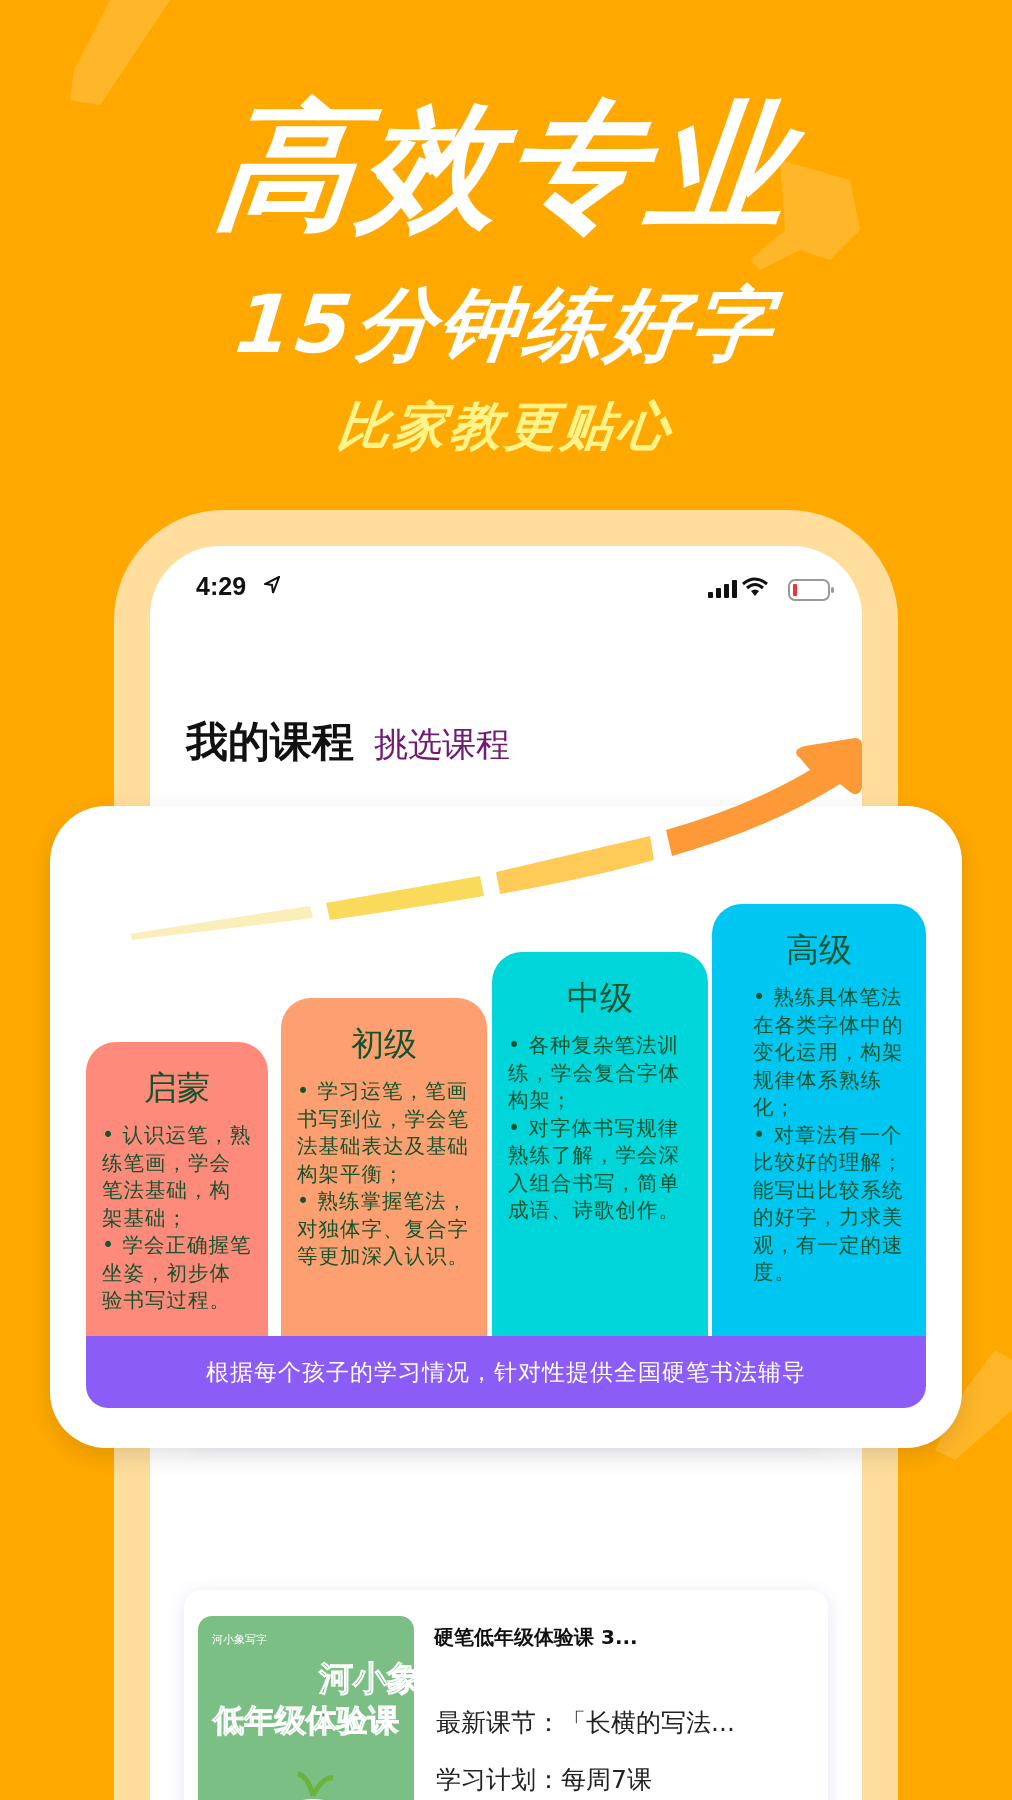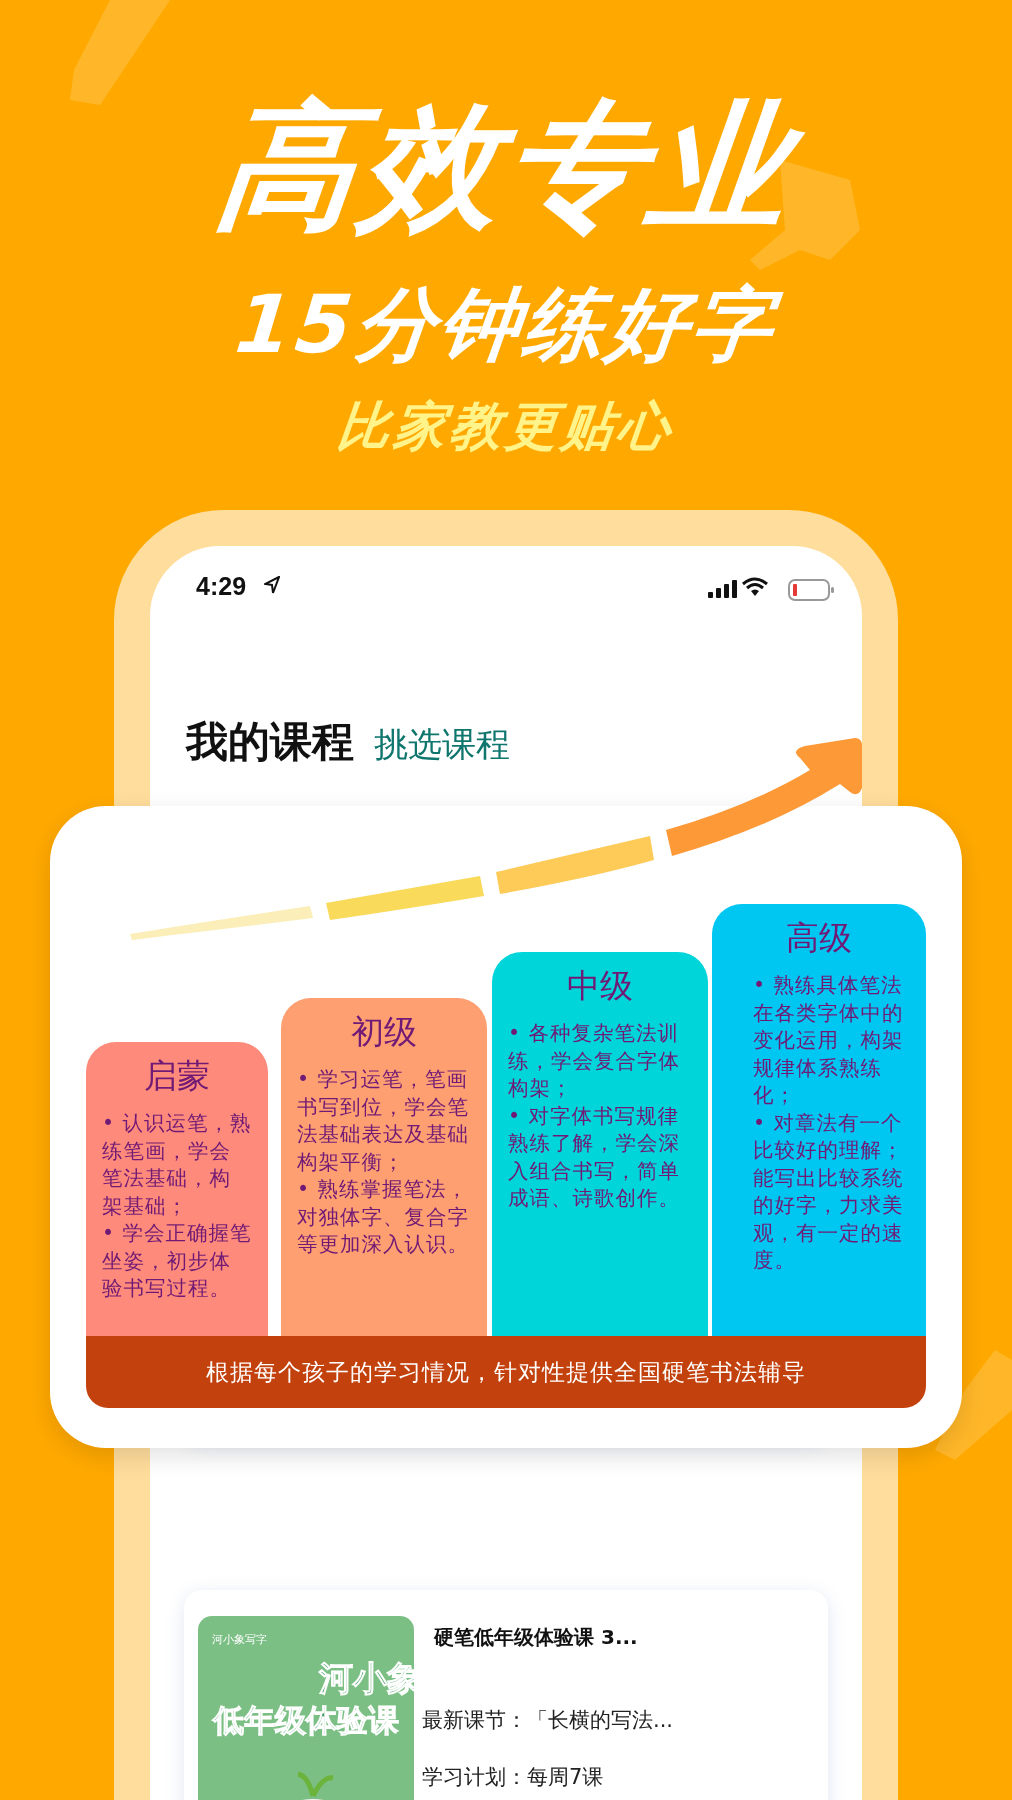--- a/index.html
+++ b/index.html
@@ -37,7 +37,7 @@
 
   .nav-tabs { position: absolute; left: 36px; top: 168px; display: flex; align-items: baseline; gap: 20px; }
   .tab-active { font-size: 42px; font-weight: 700; color: #111; }
-  .tab { font-size: 34px; color: #0f766e; }
+  .tab { font-size: 34px; color: #701a75; }
 
   .course-card {
     position: absolute; left: 34px; width: 644px; background: #fff; border-radius: 18px;

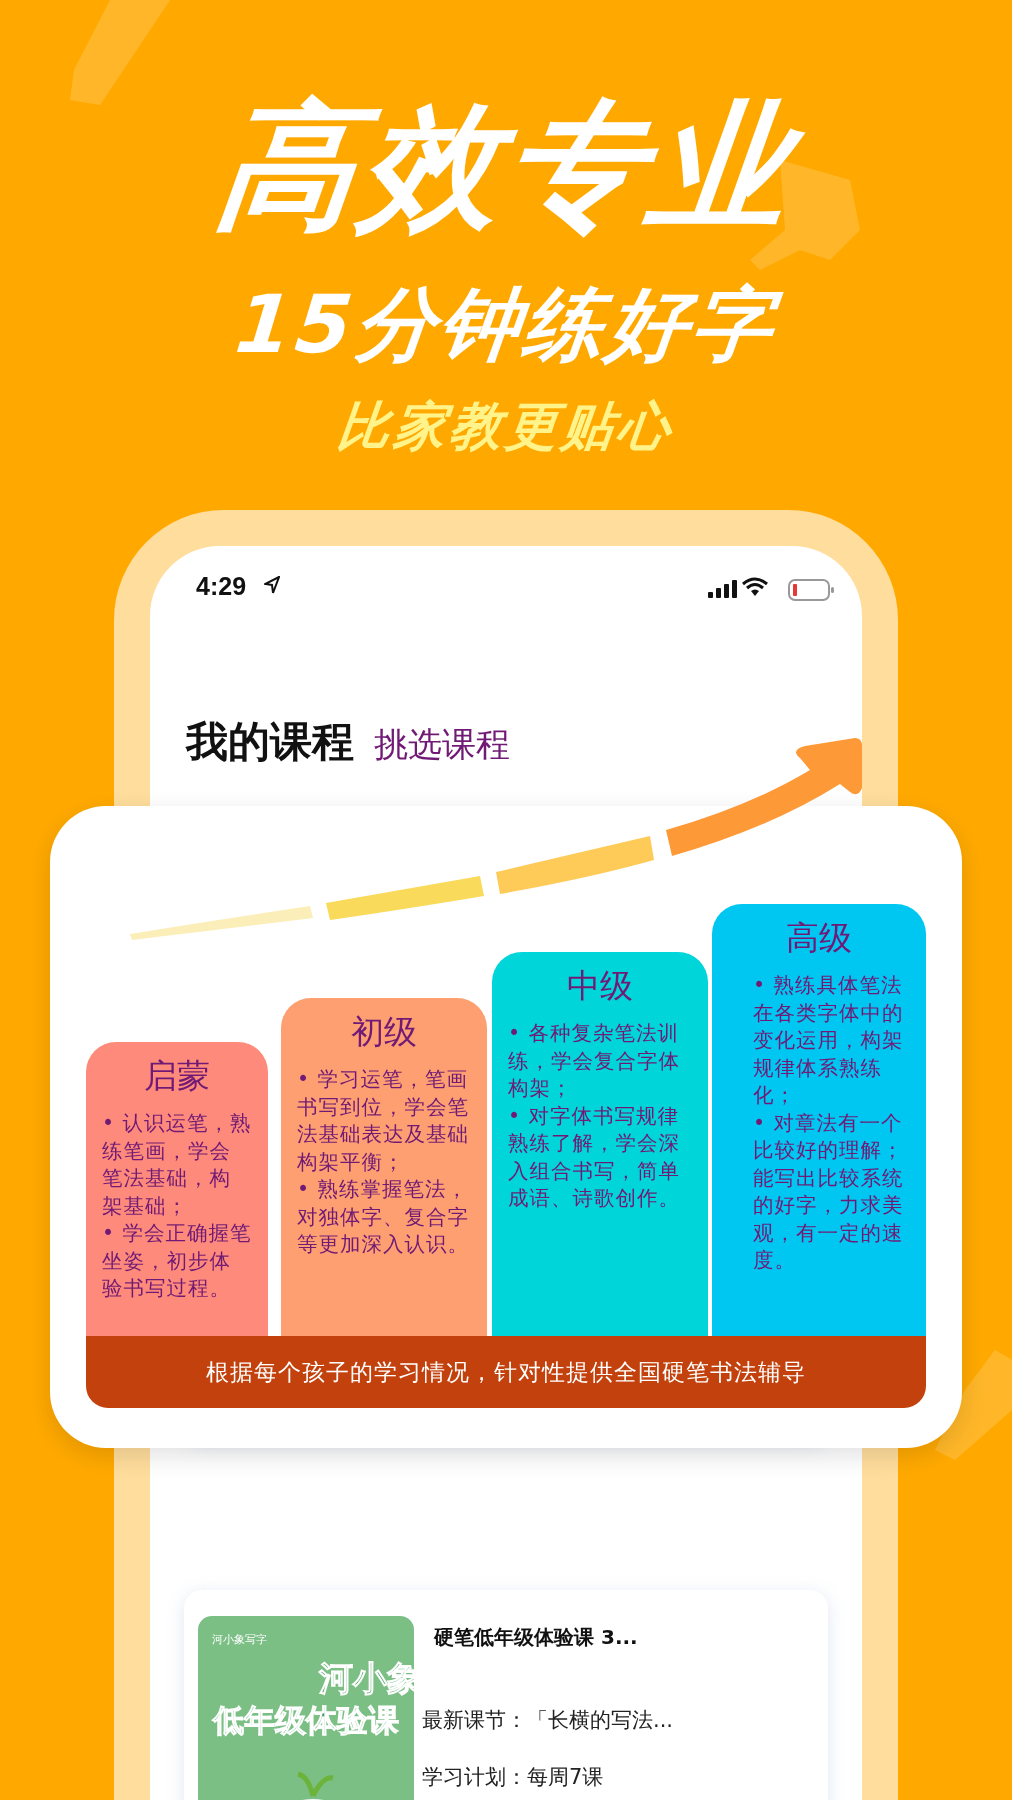--- a/index.html
+++ b/index.html
@@ -64,7 +64,7 @@
   }
   .curve { position: absolute; left: 0; top: 0; }
   .level {
-    position: absolute; color: #701a75; border-radius: 30px 30px 0 0; padding: 0 16px;
+    position: absolute; color: #14532d; border-radius: 30px 30px 0 0; padding: 12px 16px;
   }
   .level .lt { text-align: center; font-size: 33px; line-height: 44px; margin-top: 12px; }
   .level .ld { font-size: 20.5px; line-height: 27.5px; margin-top: 12px; letter-spacing: 1px; }

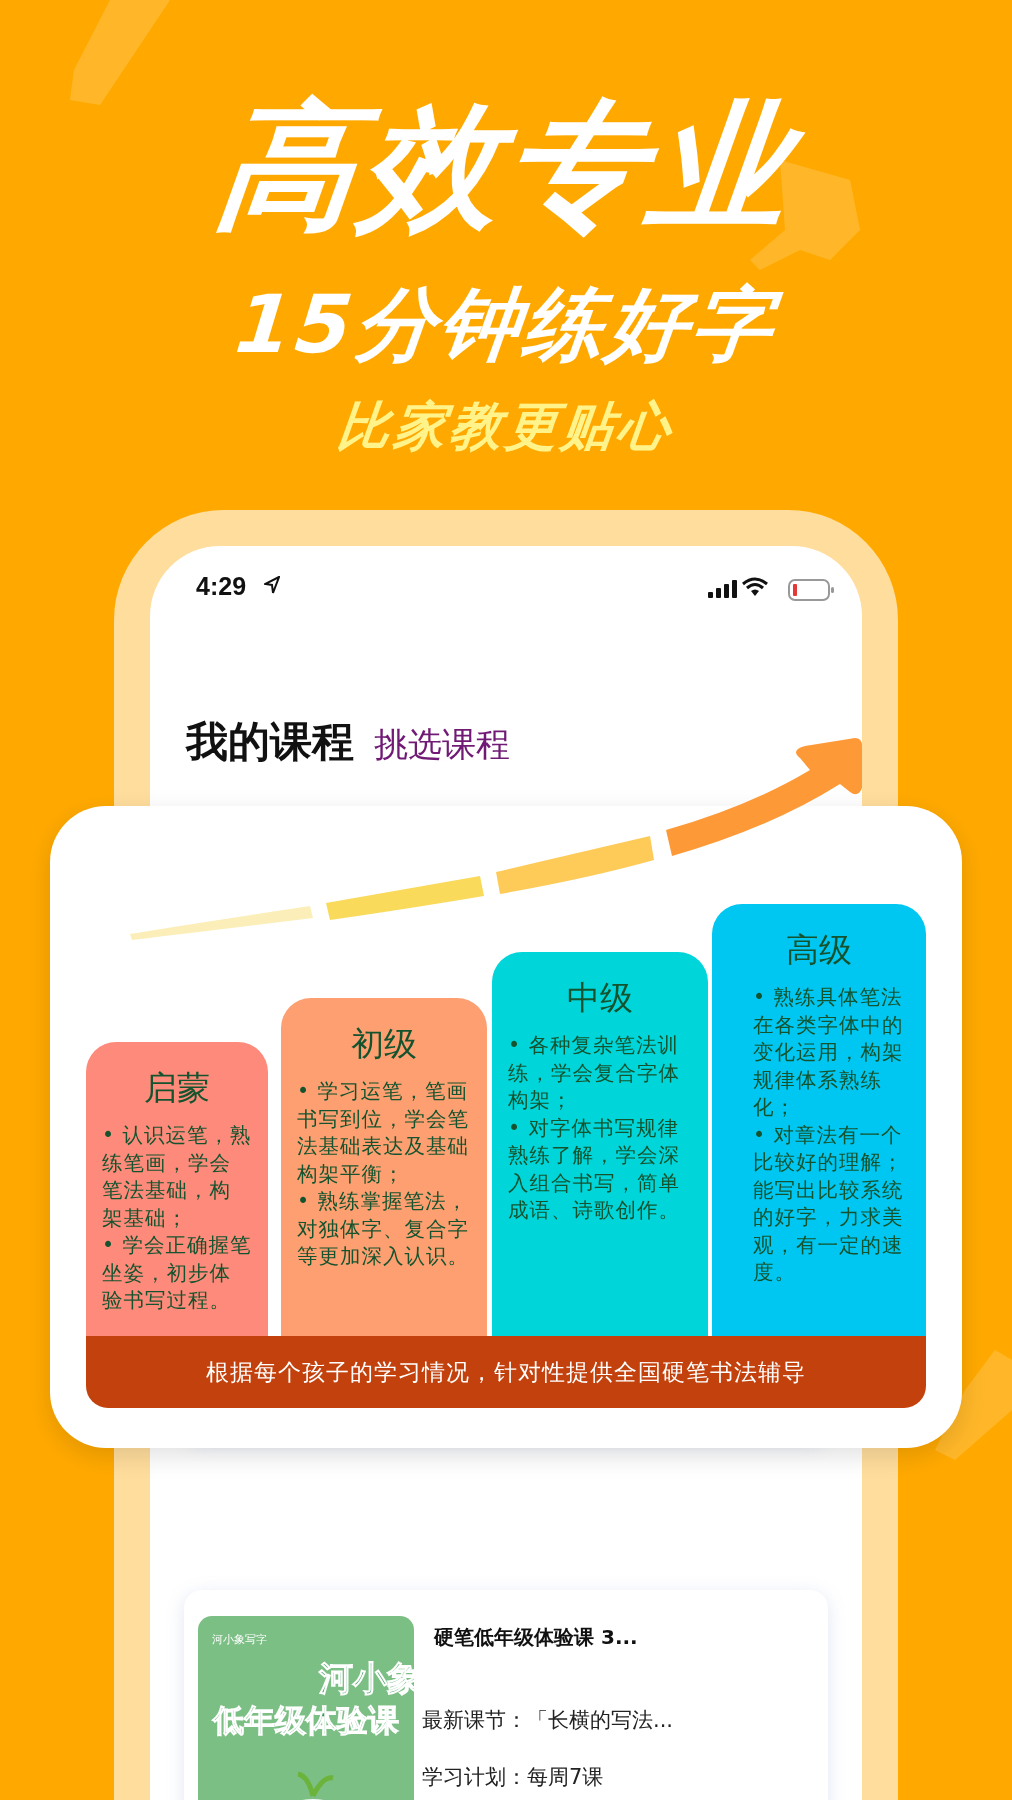--- a/index.html
+++ b/index.html
@@ -74,7 +74,7 @@
   .lv4 { left: 662px; top: 98px; width: 214px; height: 434px; background: #00C7F2; }
   .banner {
     position: absolute; left: 36px; top: 530px; width: 840px; height: 72px;
-    background: #c2410c; border-radius: 0 0 22px 22px; color: #fff;
+    background: #8b5cf6; border-radius: 0 0 22px 22px; color: #fff;
     font-size: 23px; display: flex; align-items: center; justify-content: center; letter-spacing: 1px;
   }
 </style>

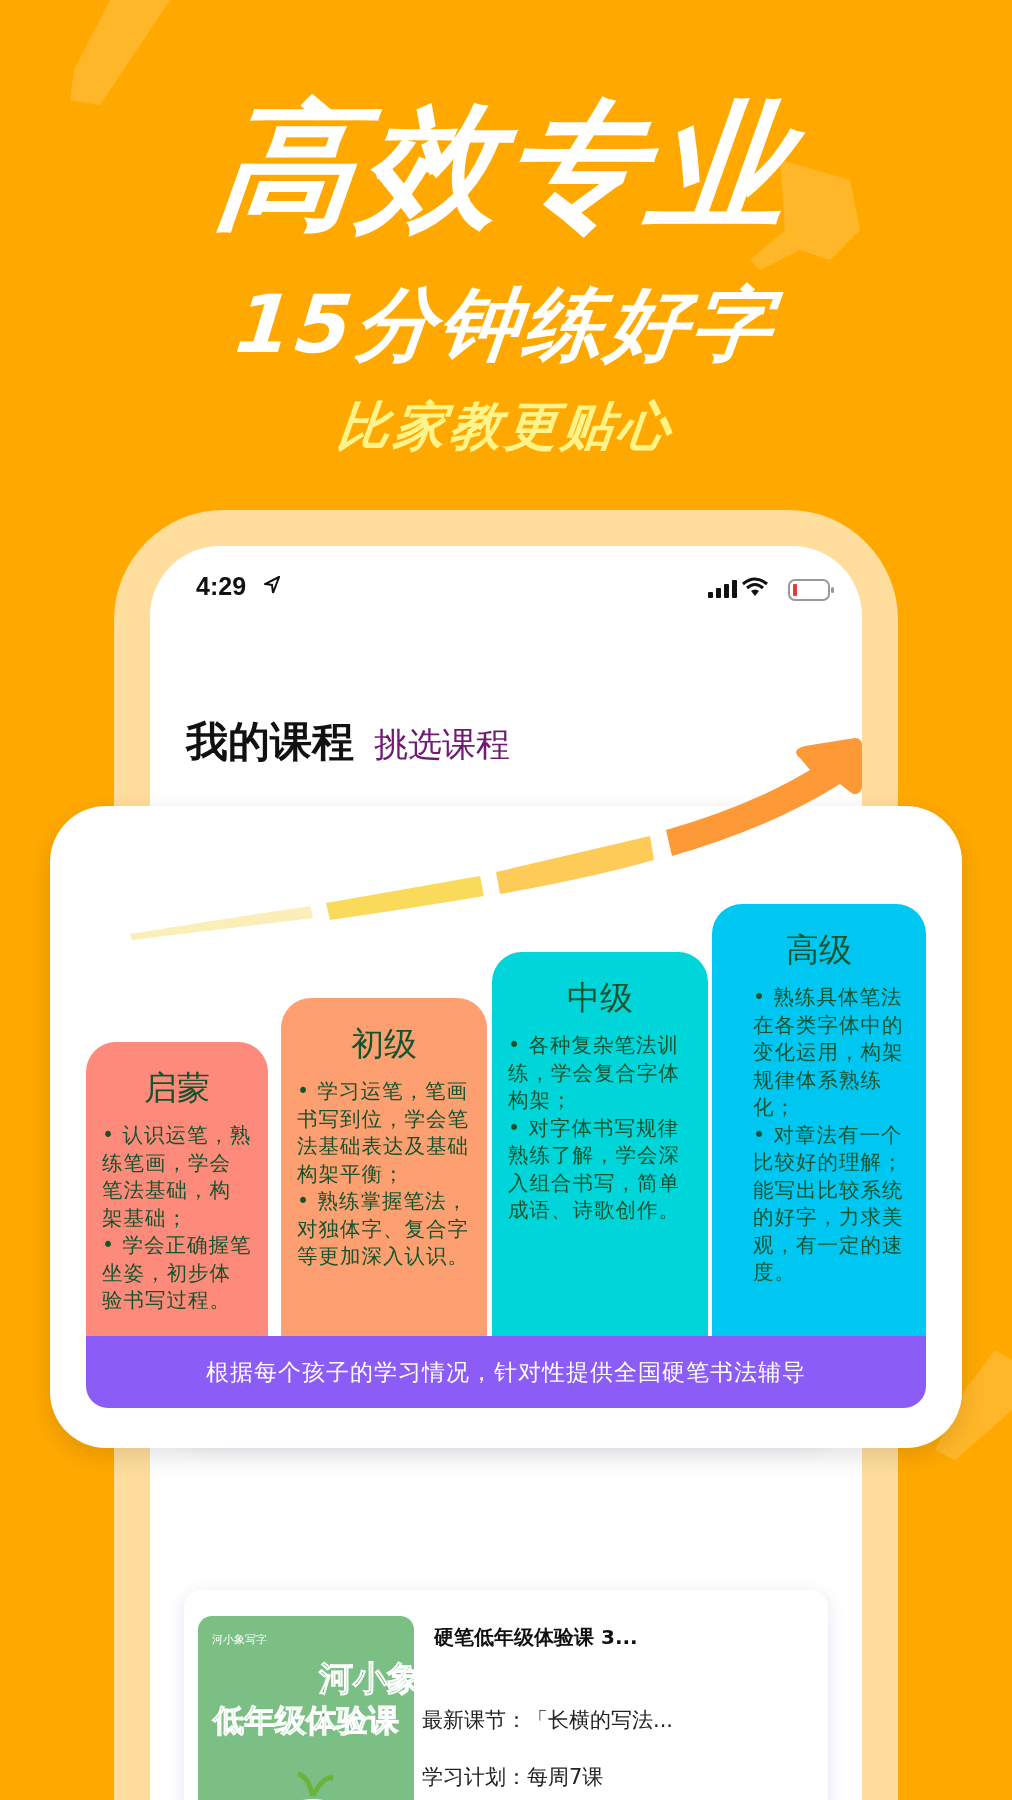--- a/index.html
+++ b/index.html
@@ -54,7 +54,7 @@
     display: flex; align-items: center; justify-content: center; letter-spacing: 2px;
   }
   .c2-title { position: absolute; left: 250px; top: 34px; font-size: 20px; font-weight: 600; color: #111; white-space: nowrap; }
-  .c2-line { position: absolute; left: 238px; font-size: 21px; color: #222; white-space: nowrap; }
+  .c2-line { position: absolute; left: 252px; font-size: 25px; color: #222; white-space: nowrap; }
 
   
   .overlay {

